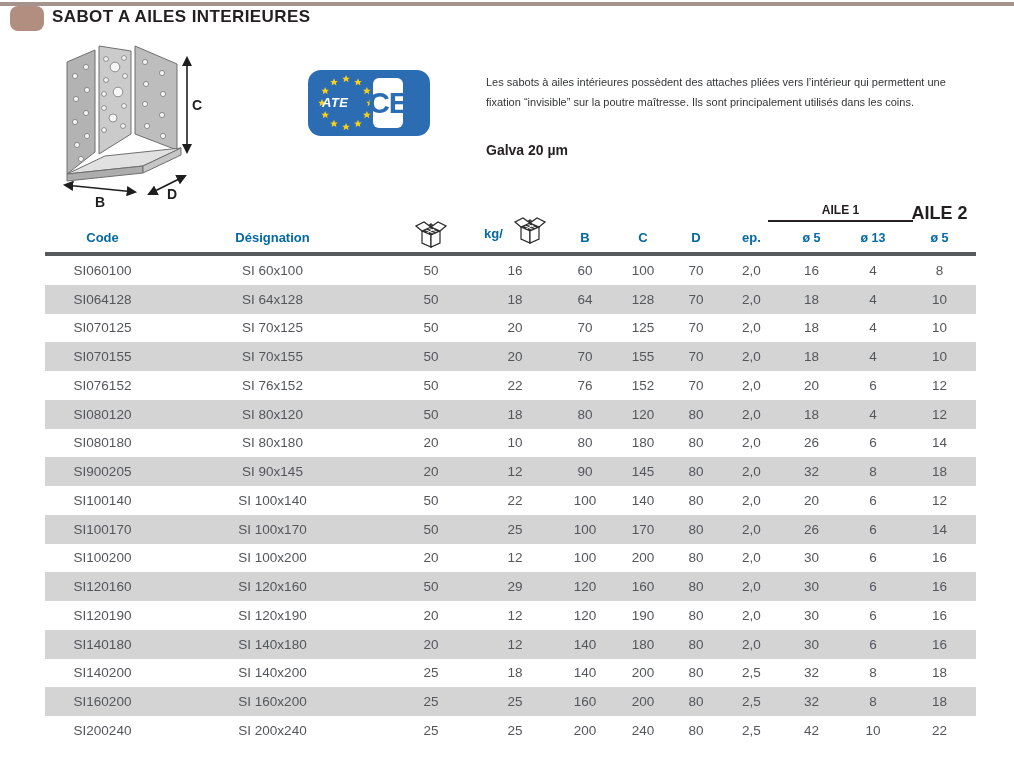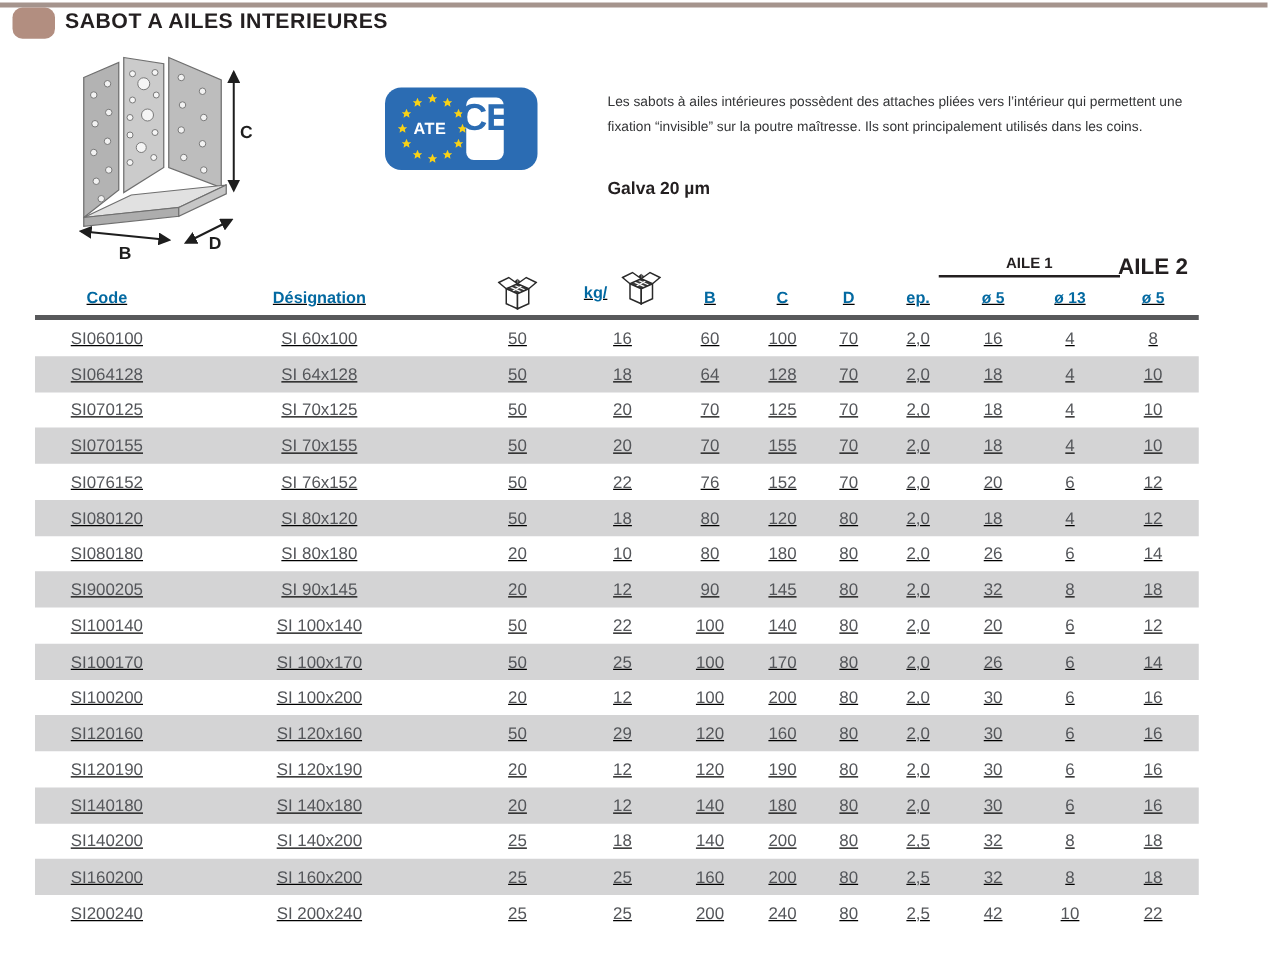--- a/index.html
+++ b/index.html
@@ -14,8 +14,8 @@
   
   .eu-logo{position:absolute;left:308px;top:70px;width:122px;height:66px;background:#2b6cb3;border-radius:13px;}
   .eu-stars{position:absolute;left:2px;top:0;}
-  .ate-label{position:absolute;left:14px;top:25px;width:44px;text-align:center;
-             color:#ffffff;font-weight:bold;font-size:13px;letter-spacing:.5px;}
+  .ate-label{position:absolute;left:14px;top:25px;width:44px;text-align:left;
+             color:#ffffff;font-weight:bold;font-size:13px;letter-spacing:.5px;font-style:italic;}
   .ce-panel{position:absolute;left:65px;top:8px;width:30px;height:50px;background:#ffffff;
             border-radius:6px;display:flex;justify-content:center;}
   .ce-label{color:#2b6cb3;font-weight:bold;font-size:30px;letter-spacing:-1px;}

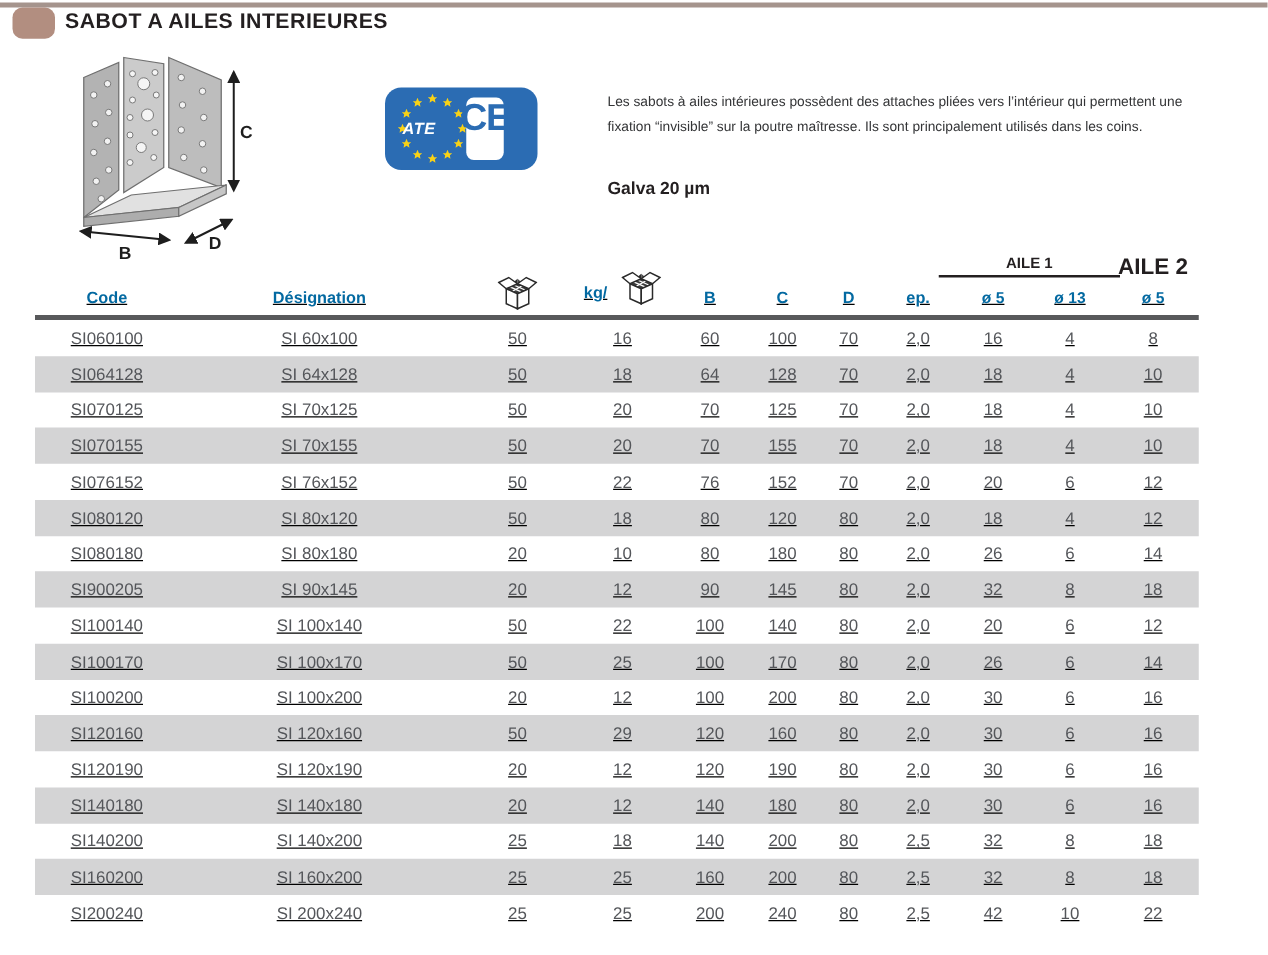--- a/index.html
+++ b/index.html
@@ -17,7 +17,7 @@
   .ate-label{position:absolute;left:14px;top:25px;width:44px;text-align:left;
              color:#ffffff;font-weight:bold;font-size:13px;letter-spacing:.5px;font-style:italic;}
   .ce-panel{position:absolute;left:65px;top:8px;width:30px;height:50px;background:#ffffff;
-            border-radius:6px;display:flex;justify-content:center;}
+            border-radius:6px;display:flex;align-items:center;justify-content:center;}
   .ce-label{color:#2b6cb3;font-weight:bold;font-size:30px;letter-spacing:-1px;}
   
   .desc{position:absolute;left:486px;top:72px;width:494px;font-size:11px;line-height:20px;color:#333436;}

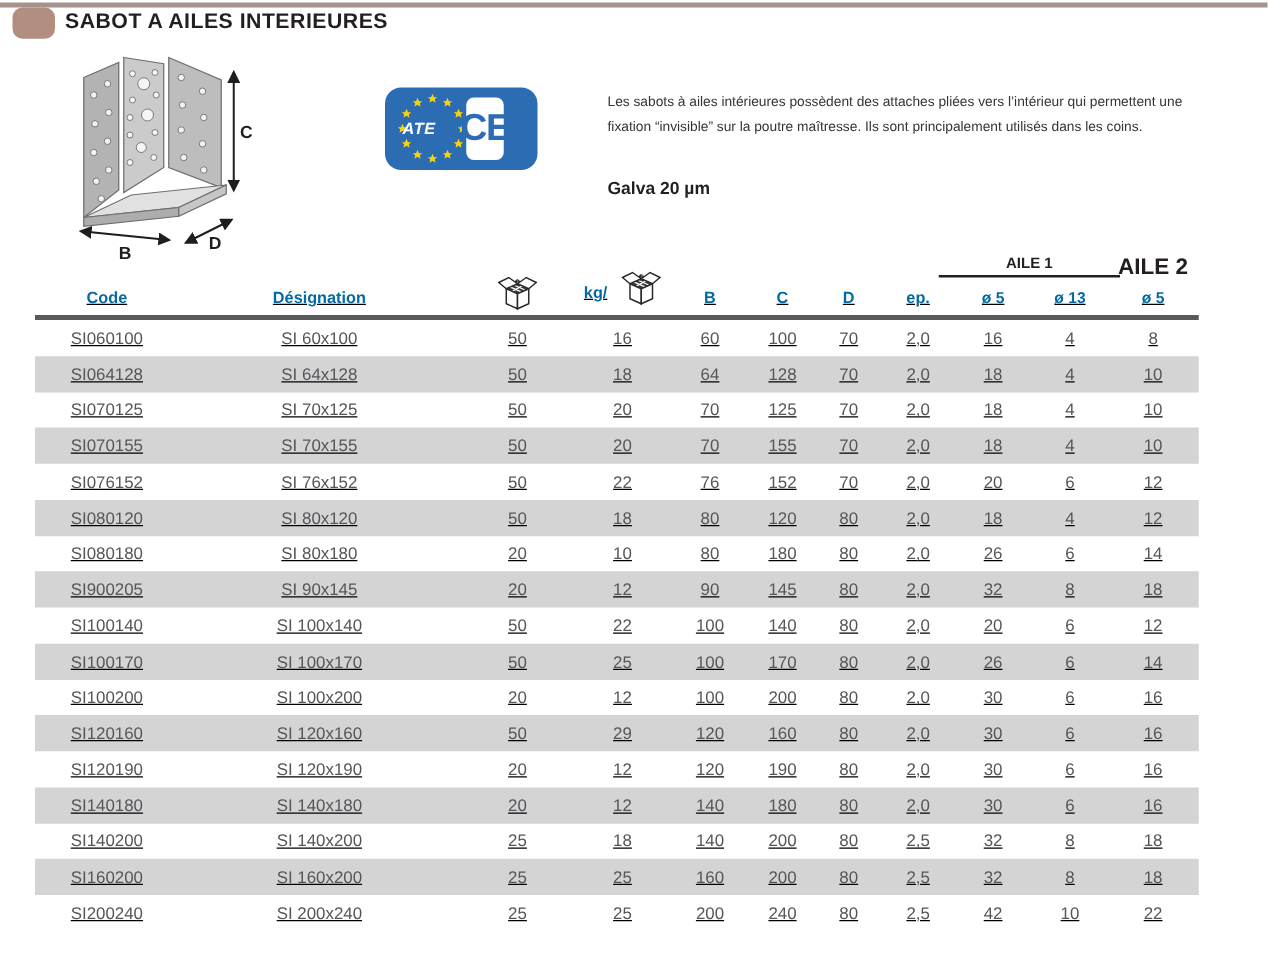--- a/index.html
+++ b/index.html
@@ -23,7 +23,7 @@
   .desc{position:absolute;left:486px;top:72px;width:494px;font-size:11px;line-height:20px;color:#333436;}
   .galva{position:absolute;left:486px;top:142px;font-size:14px;font-weight:bold;color:#231f20;}
   
-  .spec-table{position:absolute;left:28px;top:200px;width:931px;text-decoration:underline;
+  .spec-table{position:absolute;left:45px;top:200px;width:931px;
               --cols:115px 225px 92px 76px 64px 52px 54px 57px 63px 60px 73px;}
   .thead{position:relative;height:52px;border-bottom:4px solid #58595b;}
   .hrow{display:grid;grid-template-columns:var(--cols);height:100%;align-items:end;}

